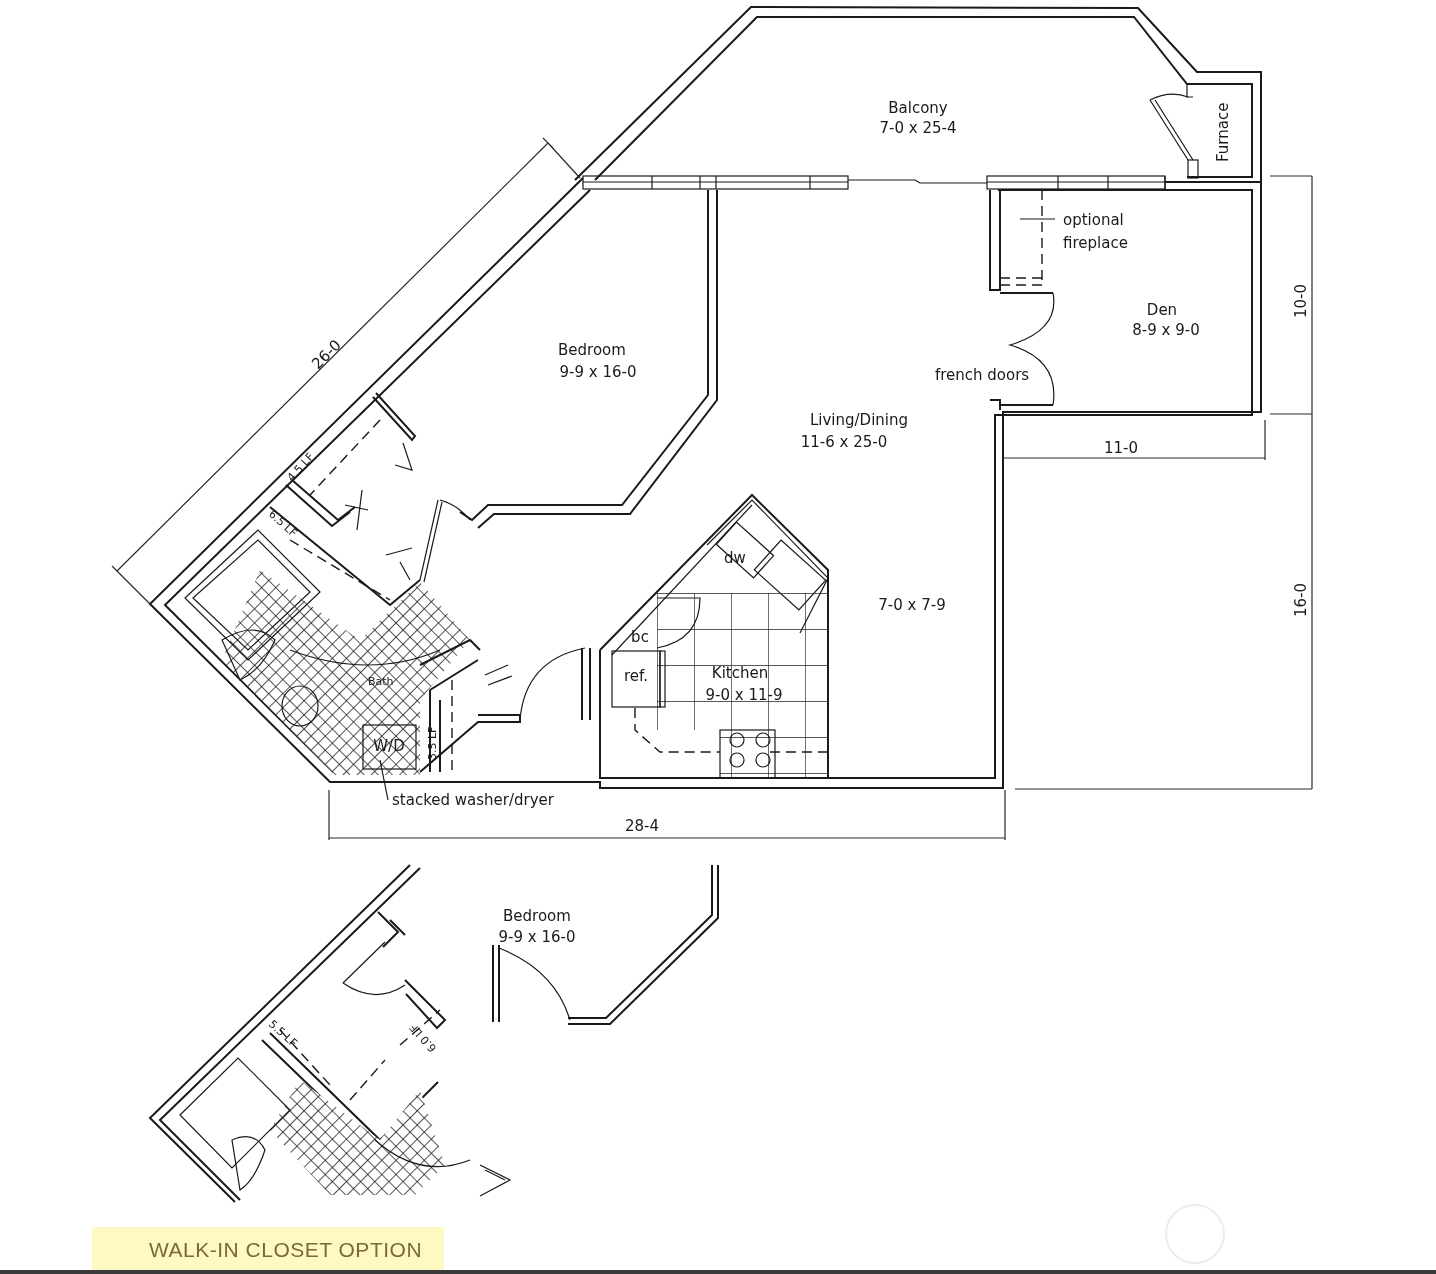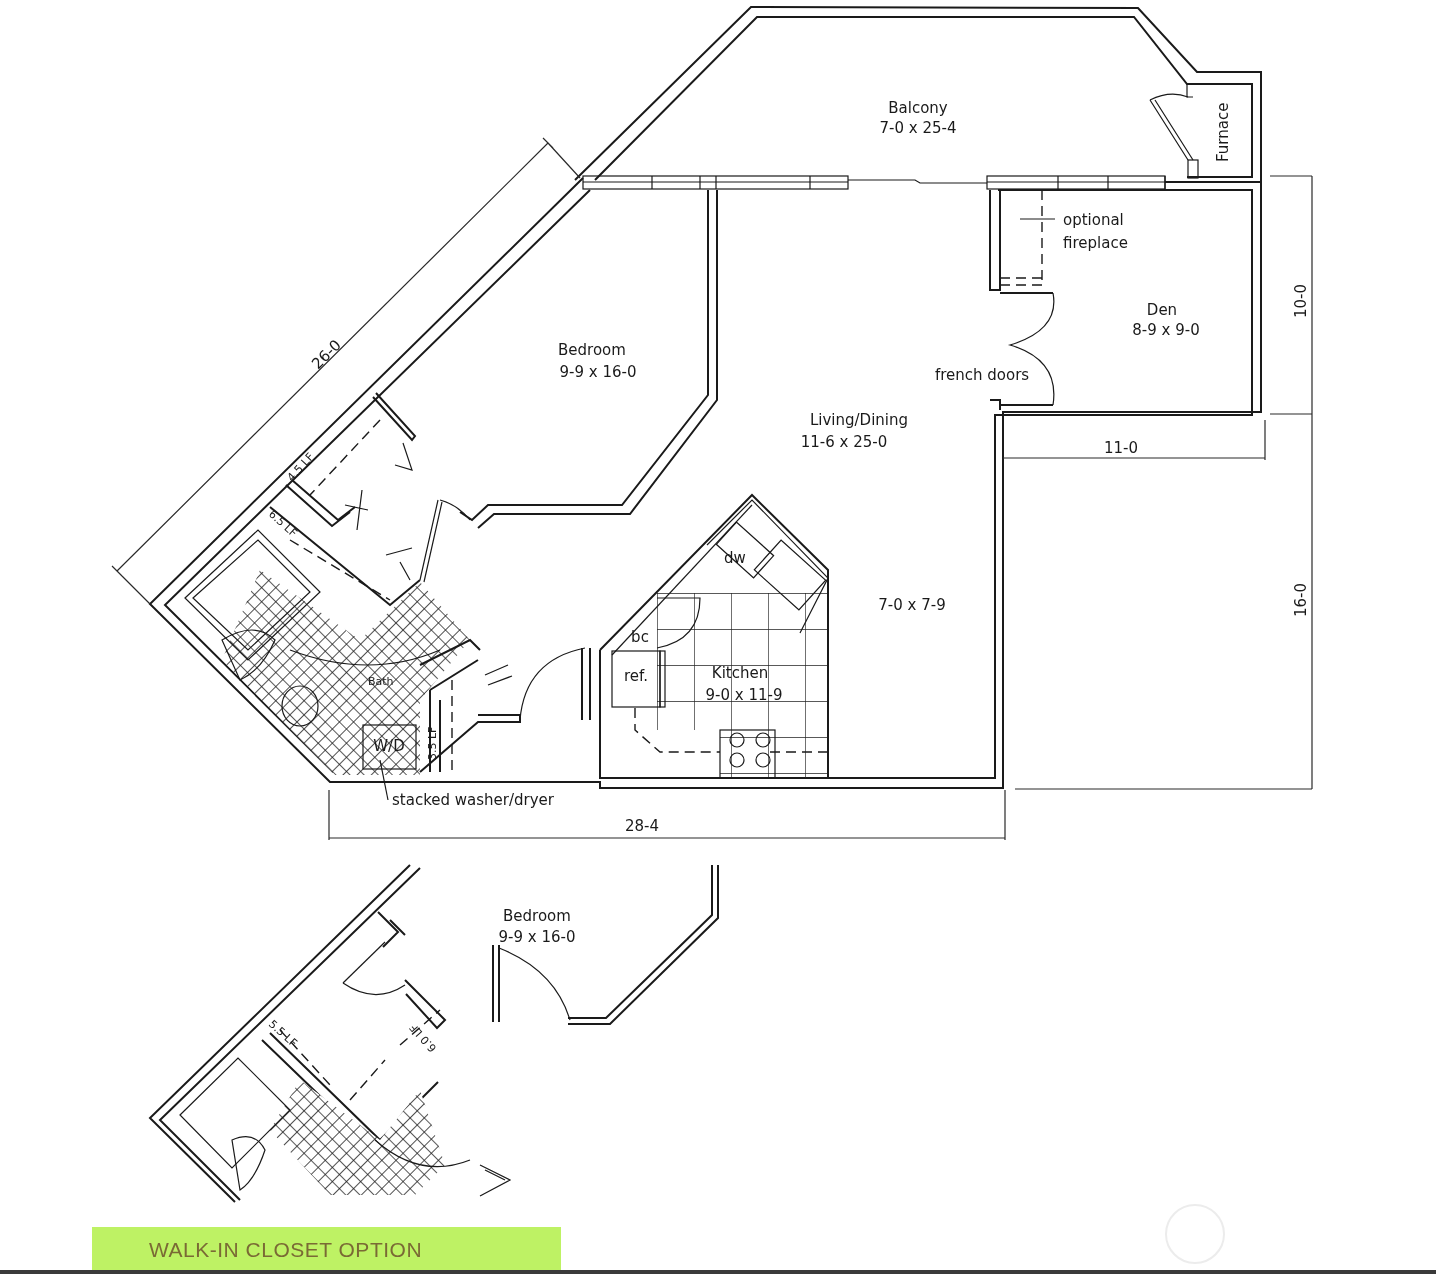--- a/index.html
+++ b/index.html
@@ -11,7 +11,7 @@
   .dim { fill:none; stroke:#2a2a2a; stroke-width:1.2; }
   .lbl { font-family:"DejaVu Sans", sans-serif; font-size:15px; fill:#1a1a1a; }
   .lbl-sm { font-family:"DejaVu Sans", sans-serif; font-size:11px; fill:#1a1a1a; }
-  .banner { position:absolute; left:92px; top:1227px; width:469px; height:47px; background:#bef264; }
+  .banner { position:absolute; left:92px; top:1227px; width:352px; height:47px; background:#fef9c3; }
   .banner span { position:absolute; left:57px; top:11px; font-family:"Liberation Sans", sans-serif; font-size:21px; color:#7a6a35; letter-spacing:0.5px; }
   .bottom-fade { position:absolute; left:0; top:1230px; width:1436px; height:40px; background:linear-gradient(#ffffff,#f3f3f3); z-index:-1; }
   .bottom-edge { position:absolute; left:0; top:1270px; width:1436px; height:4px; background:#3a3a3a; }

